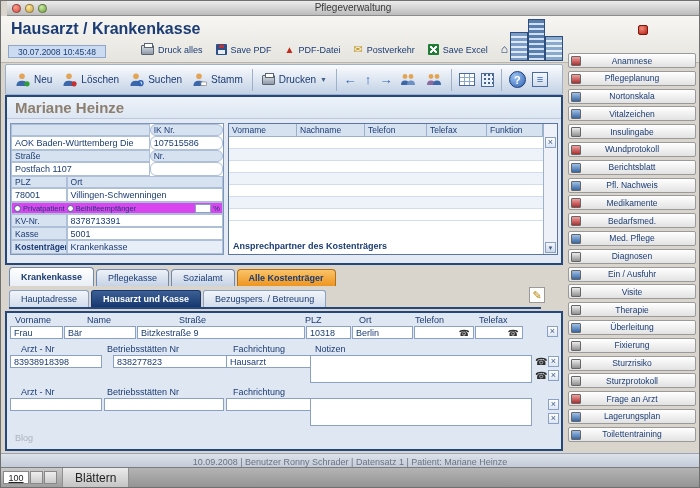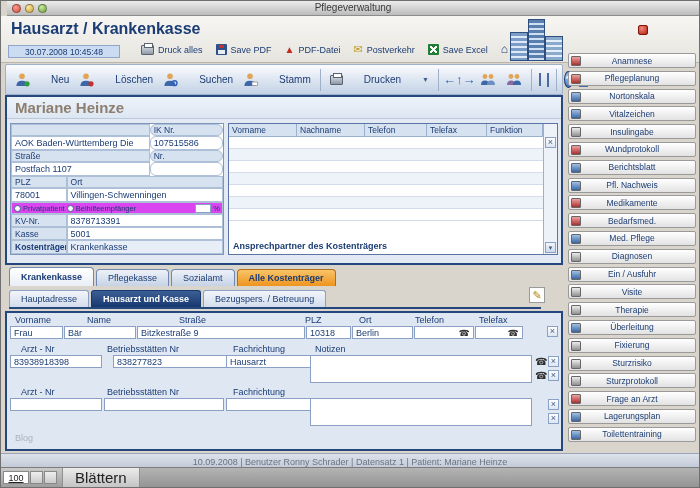--- a/index.html
+++ b/index.html
@@ -21,7 +21,7 @@
   .header { position:absolute; top:15px; left:0; right:0; height:47px;
     background:linear-gradient(#f7f6f3,#e6e4de); border-bottom:1px solid #b9b5ac; }
   .page-title { position:absolute; top:4px; left:10px; font-size:16px; font-weight:bold; color:#1b3c74; }
-  .datebox { position:absolute; top:29px; left:7px; width:112px; height:13px; background:#cbdcf2;
+  .datebox { position:absolute; top:29px; left:7px; width:98px; height:13px; background:#cbdcf2;
     border:1px solid #8fa6c8; color:#1b3c74; font-size:8.5px; display:flex; align-items:center; justify-content:center; }
   .hlinks { position:absolute; top:28px; left:112px; display:flex; align-items:center; gap:13px;margin-left:28px; }
   .hlink { display:flex; align-items:center; gap:4px; color:#1b3c74; font-size:9px; cursor:pointer; white-space:nowrap; }

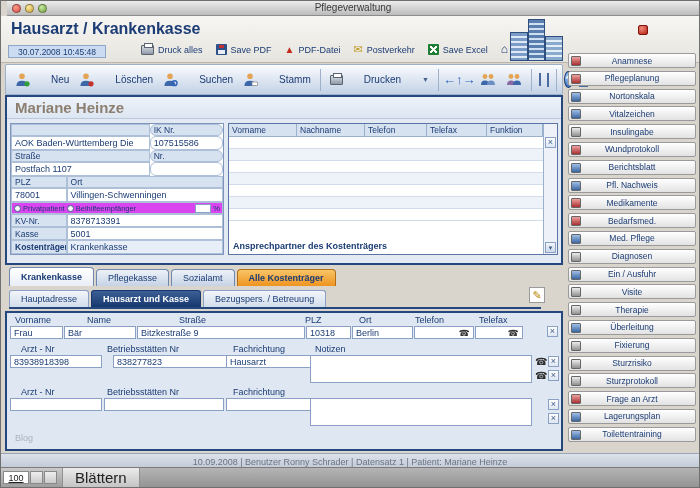--- a/index.html
+++ b/index.html
@@ -52,7 +52,7 @@
   .toolbar { position:absolute; top:63px; left:4px; width:558px; height:31px;
     background:linear-gradient(#fbfcfe,#dbe4f0 55%,#c3d2e6); border:1px solid #9fb0c9; border-radius:2px;
     display:flex; align-items:center; padding:0 4px; }
-  .tb { display:flex; align-items:center; gap:21px; padding:2px 5px; font-size:10px; color:#1b3c74; cursor:pointer; white-space:nowrap; }
+  .tb { display:flex; align-items:center; gap:4px; padding:2px 5px; font-size:10px; color:#1b3c74; cursor:pointer; white-space:nowrap; }
   .sep { width:1px; height:22px; background:#9fb0c9; margin:0 4px; flex:none; }
   .navarrow { width:18px; height:18px; display:flex; align-items:center; justify-content:center;
     color:#2f62b8; font-weight:bold; font-size:13px; cursor:pointer; }

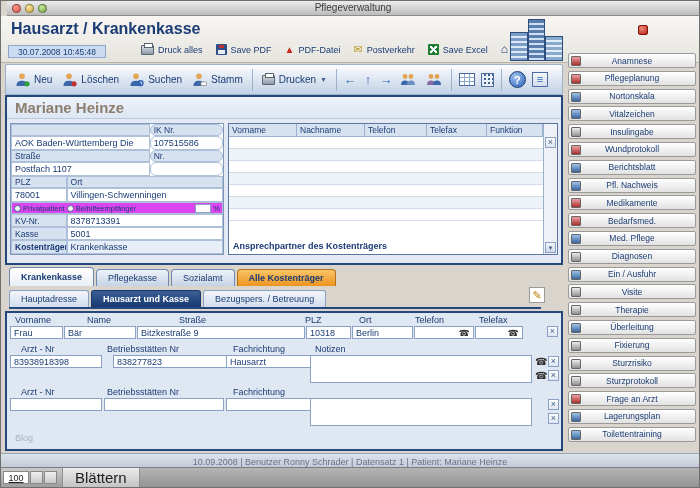--- a/index.html
+++ b/index.html
@@ -158,7 +158,7 @@
     display:flex; align-items:center; justify-content:center; margin-left:2px;text-decoration:underline; }
   .zbtn { width:13px; height:13px; background:linear-gradient(#efefef,#cacaca); border:1px solid #888; margin-left:1px; cursor:pointer; }
   .modetab { height:20px; padding:0 12px; background:linear-gradient(#ebebeb,#c2c2c2); border-left:1px solid #909090;
-    border-right:1px solid #909090; display:flex; align-items:center; font-size:15px; color:#222; margin-left:5px; }
+    border-right:1px solid #909090; display:flex; align-items:center; font-size:12px; color:#222; margin-left:5px; }
   .scrolltrack { flex:1; height:100%; background:linear-gradient(#b4b4b4,#949494); }
 </style>
 </head>

